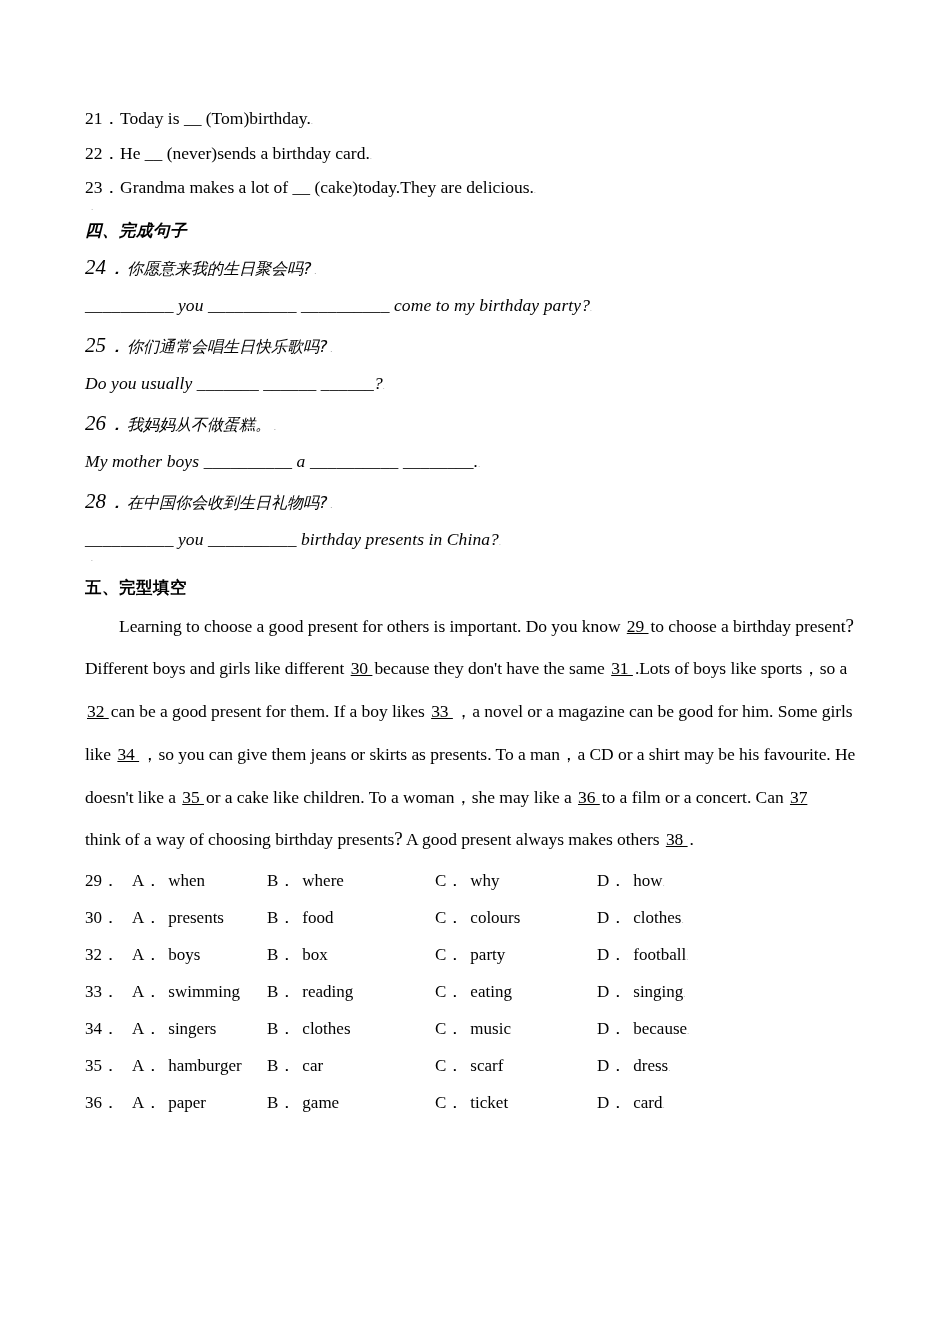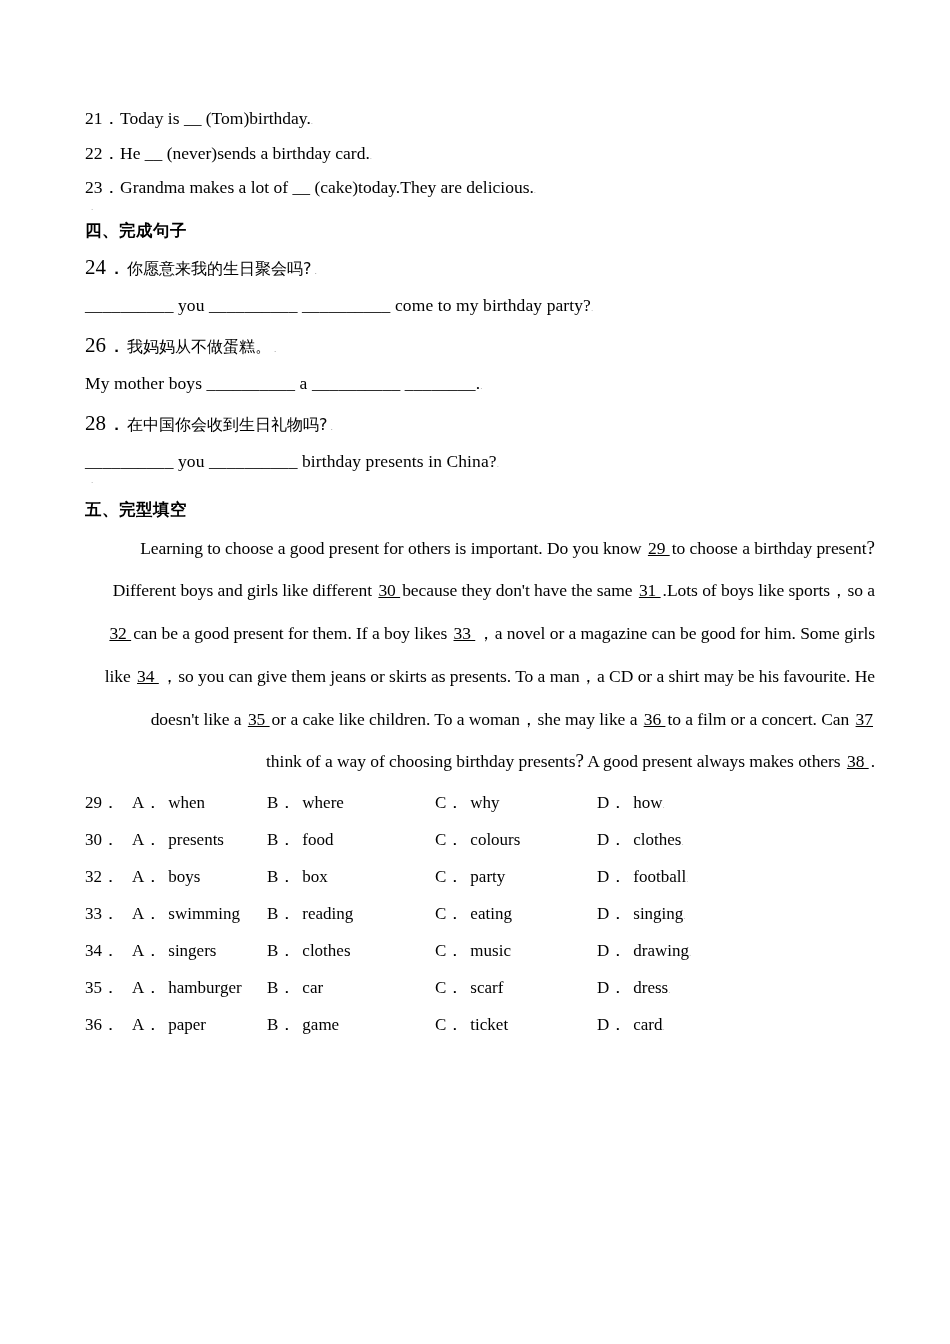--- a/index.html
+++ b/index.html
@@ -139,7 +139,7 @@
       <div class="artifact">.</div>
     </div>
 
-    <div style="margin-top:2px;">
+    <div style="margin-top:2px;font-style:italic;">
       <div class="section-head">四、完成句子</div>
 
       <div>

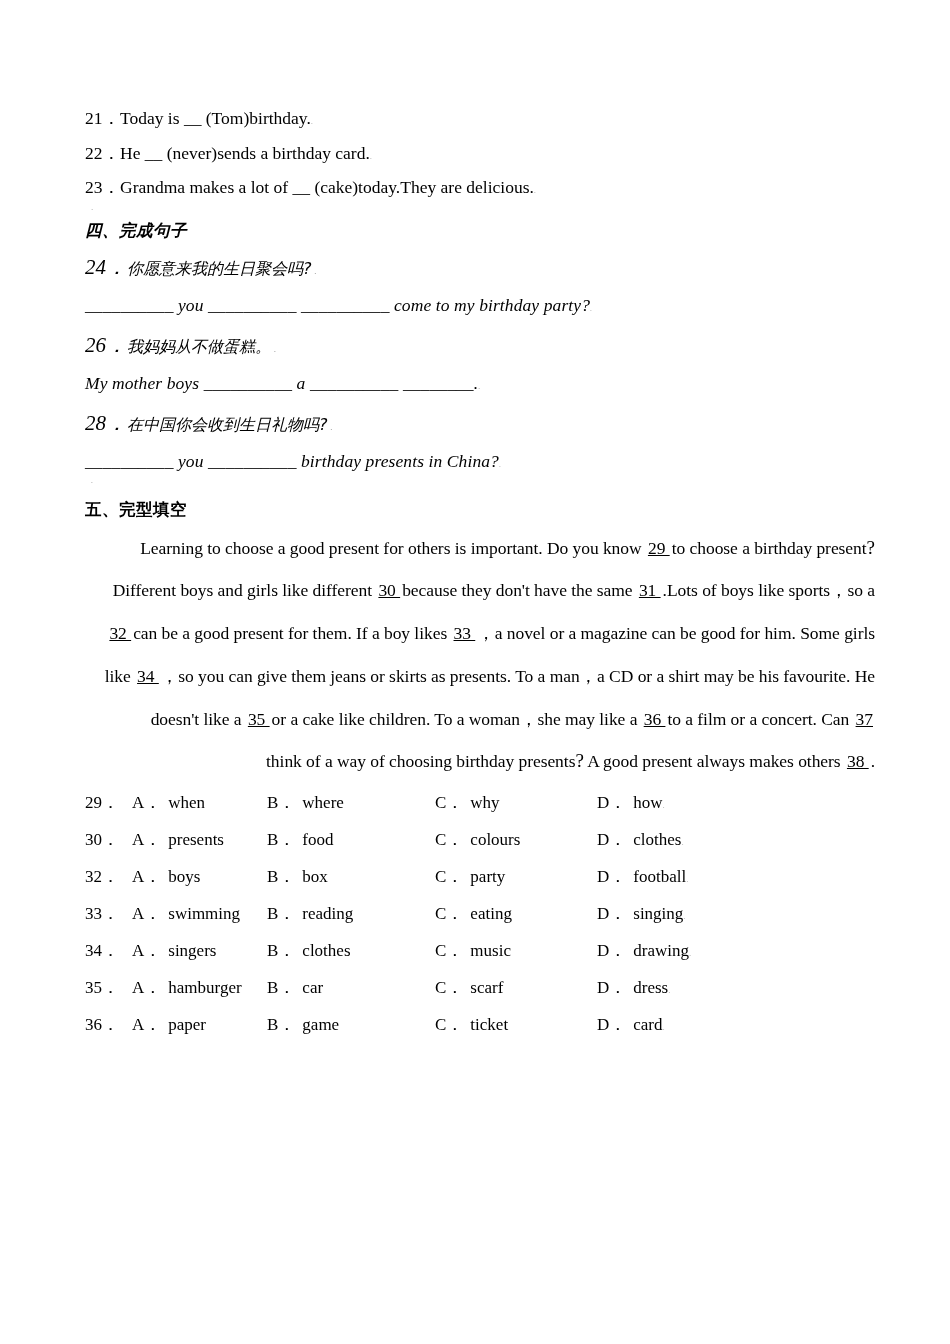--- a/index.html
+++ b/index.html
@@ -151,6 +151,14 @@
         </div>
       </div>
 
+      <div>
+        <div class="cn-prompt">
+          <span class="q-num">25．</span><span>你们通常会唱生日快乐歌吗?</span><span class="tiny-dot"> .</span>
+        </div>
+        <div class="en-answer">
+          <span>Do you usually _______ ______ ______?</span><span class="tiny-dot">.</span>
+        </div>
+      </div>
 
       <div>
         <div class="cn-prompt">

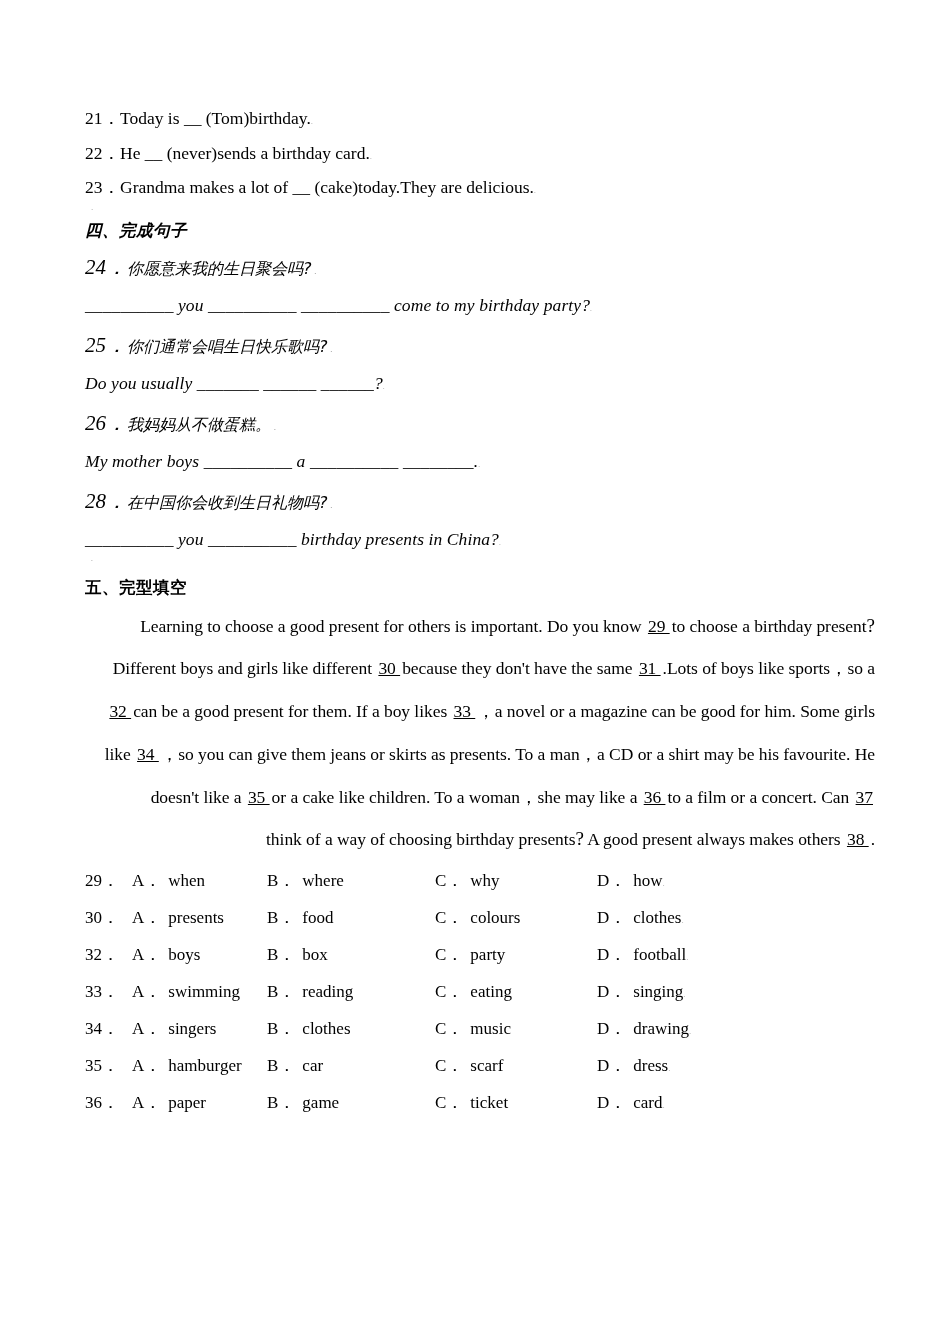--- a/index.html
+++ b/index.html
@@ -76,7 +76,6 @@
     margin: 16px 0 19px 0;
     white-space: nowrap;
     letter-spacing: -0.05px;
-    text-align: right;
   }
   .passage-line.first { text-indent: 0; padding-left: 34px; }
   .cloze-blank {

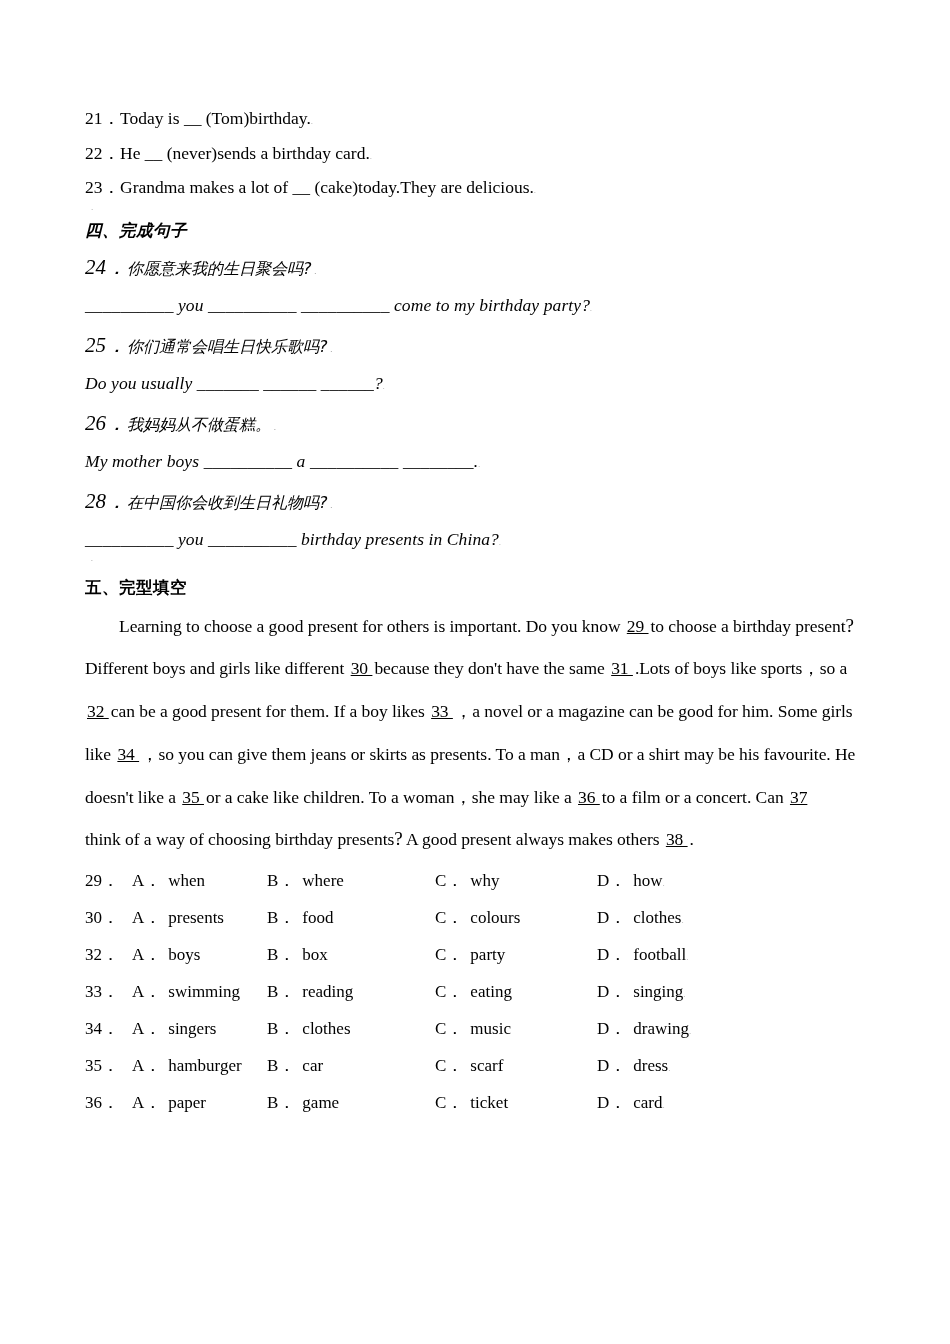--- a/index.html
+++ b/index.html
@@ -226,7 +226,7 @@
             <span class="oa"><span class="opt-label">A．</span><span>singers</span></span>
             <span class="ob"><span class="opt-label">B．</span><span>clothes</span></span>
             <span class="oc"><span class="opt-label">C．</span><span>music</span></span>
-            <span class="od"><span class="opt-label">D．</span><span>drawing</span><span class="tiny-dot">.</span></span>
+            <span class="od"><span class="opt-label">D．</span><span>because</span><span class="tiny-dot">.</span></span>
           </div>
           <div class="opt-row">
             <span class="onum">35．</span>

